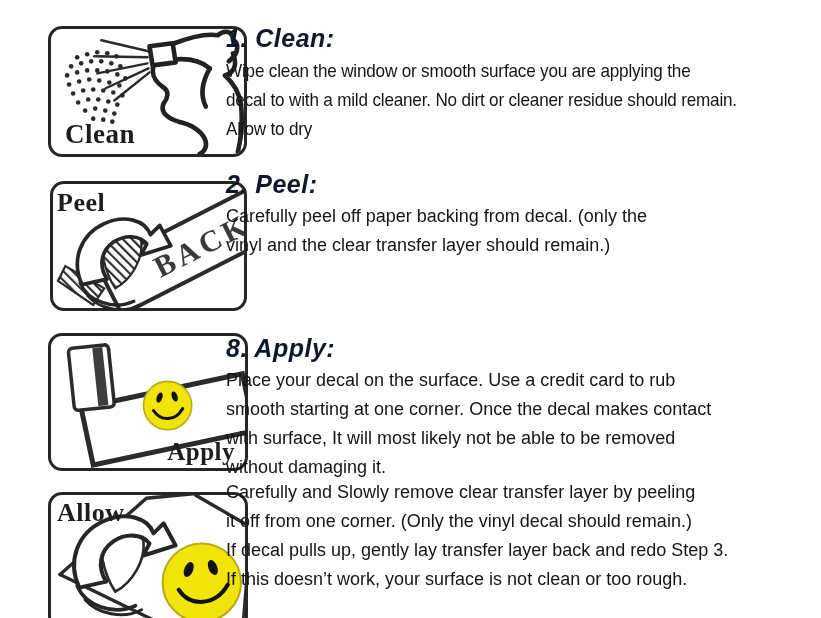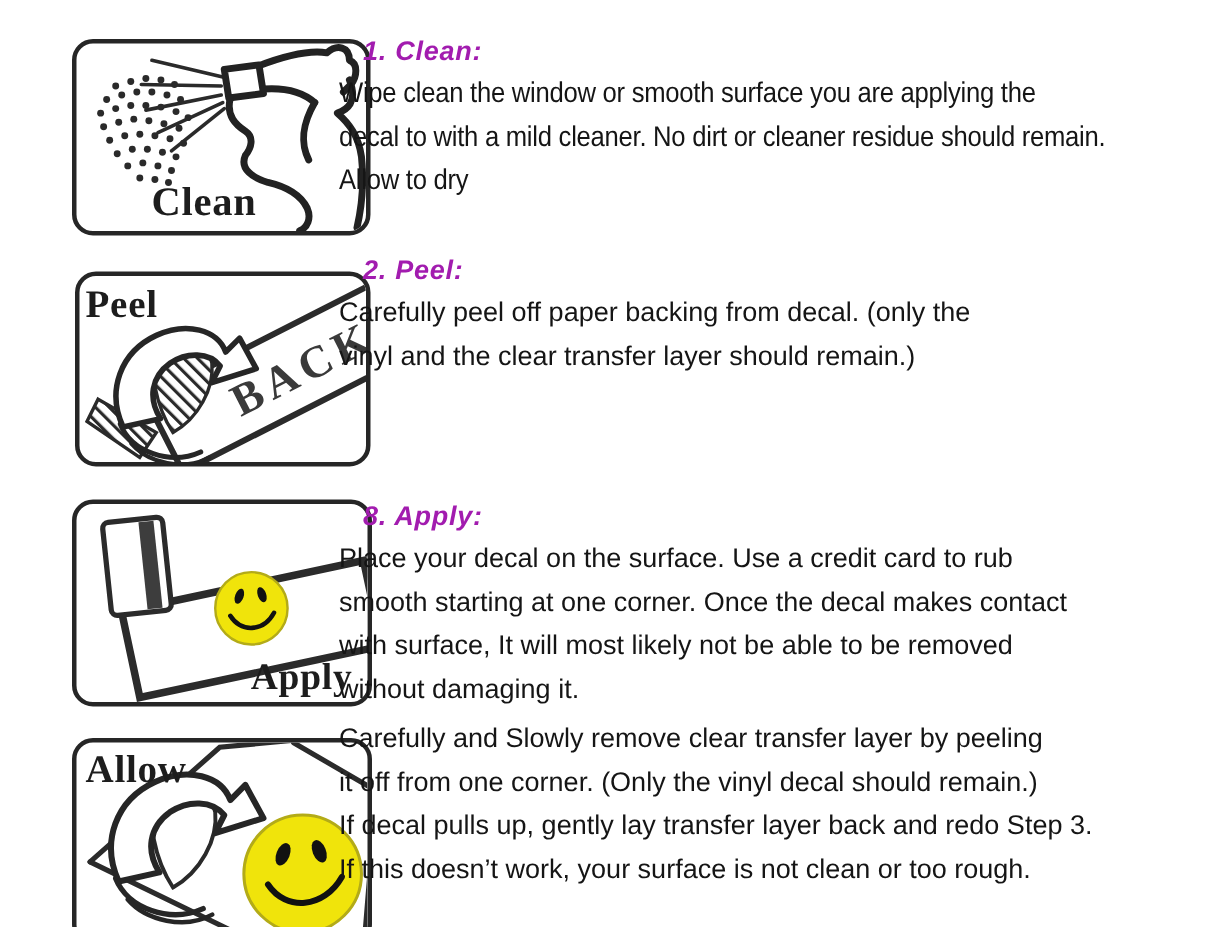--- a/index.html
+++ b/index.html
@@ -22,8 +22,8 @@
   .t2{top:170px;}
   .t3{top:334px;}
   .t4{top:478px;}
-  .heading{margin:0 0 3px 16px;font-size:18px;font-weight:bold;font-style:italic;
-           letter-spacing:0.5px;color:#a21caf;}
+  .heading{margin:0 0 3px 0;font-size:25px;font-weight:bold;font-style:italic;
+           letter-spacing:0.5px;color:#0f172a;}
   .body{margin:0;font-size:18px;line-height:29px;white-space:pre-line;color:#151515;}
   .body.narrow{font-size:19px;transform:scaleX(0.9);transform-origin:left top;width:660px;letter-spacing:-0.2px;}
   .defs-holder{position:absolute;width:0;height:0;}

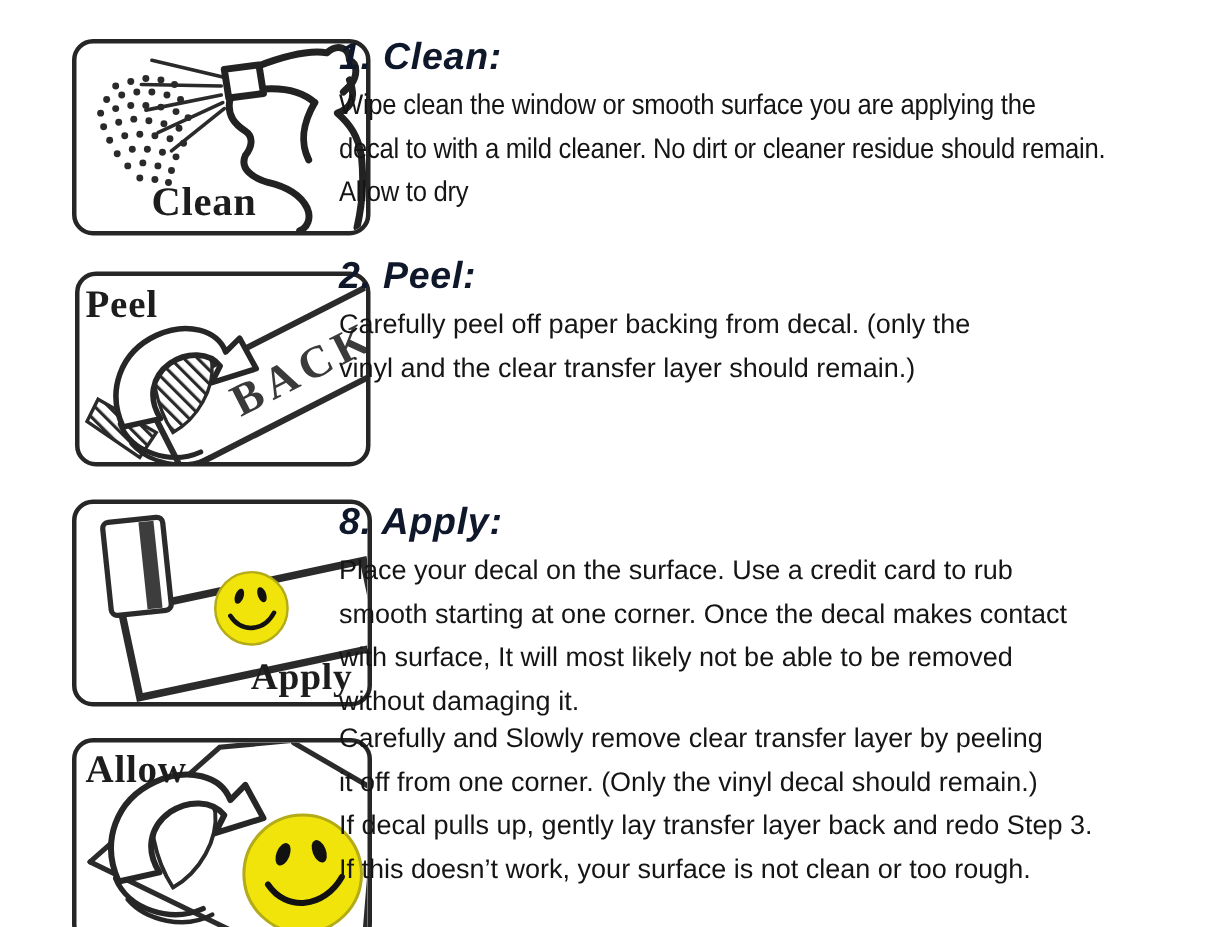--- a/index.html
+++ b/index.html
@@ -13,7 +13,7 @@
   .p2{left:10px;top:165px;width:197px;height:130px;}
   .p3{left:8px;top:317px;width:200px;height:138px;}
   .p4{left:8px;top:476px;width:200px;height:138px;}
-  .lbl-clean{left:14px;bottom:6px;font-size:27px;margin-left:36px;}
+  .lbl-clean{left:14px;bottom:6px;font-size:27px;}
   .lbl-peel{left:4px;top:6px;font-size:26px;}
   .lbl-apply{right:10px;bottom:4px;font-size:25px;}
   .lbl-remove{left:6px;top:5px;font-size:26px;}

